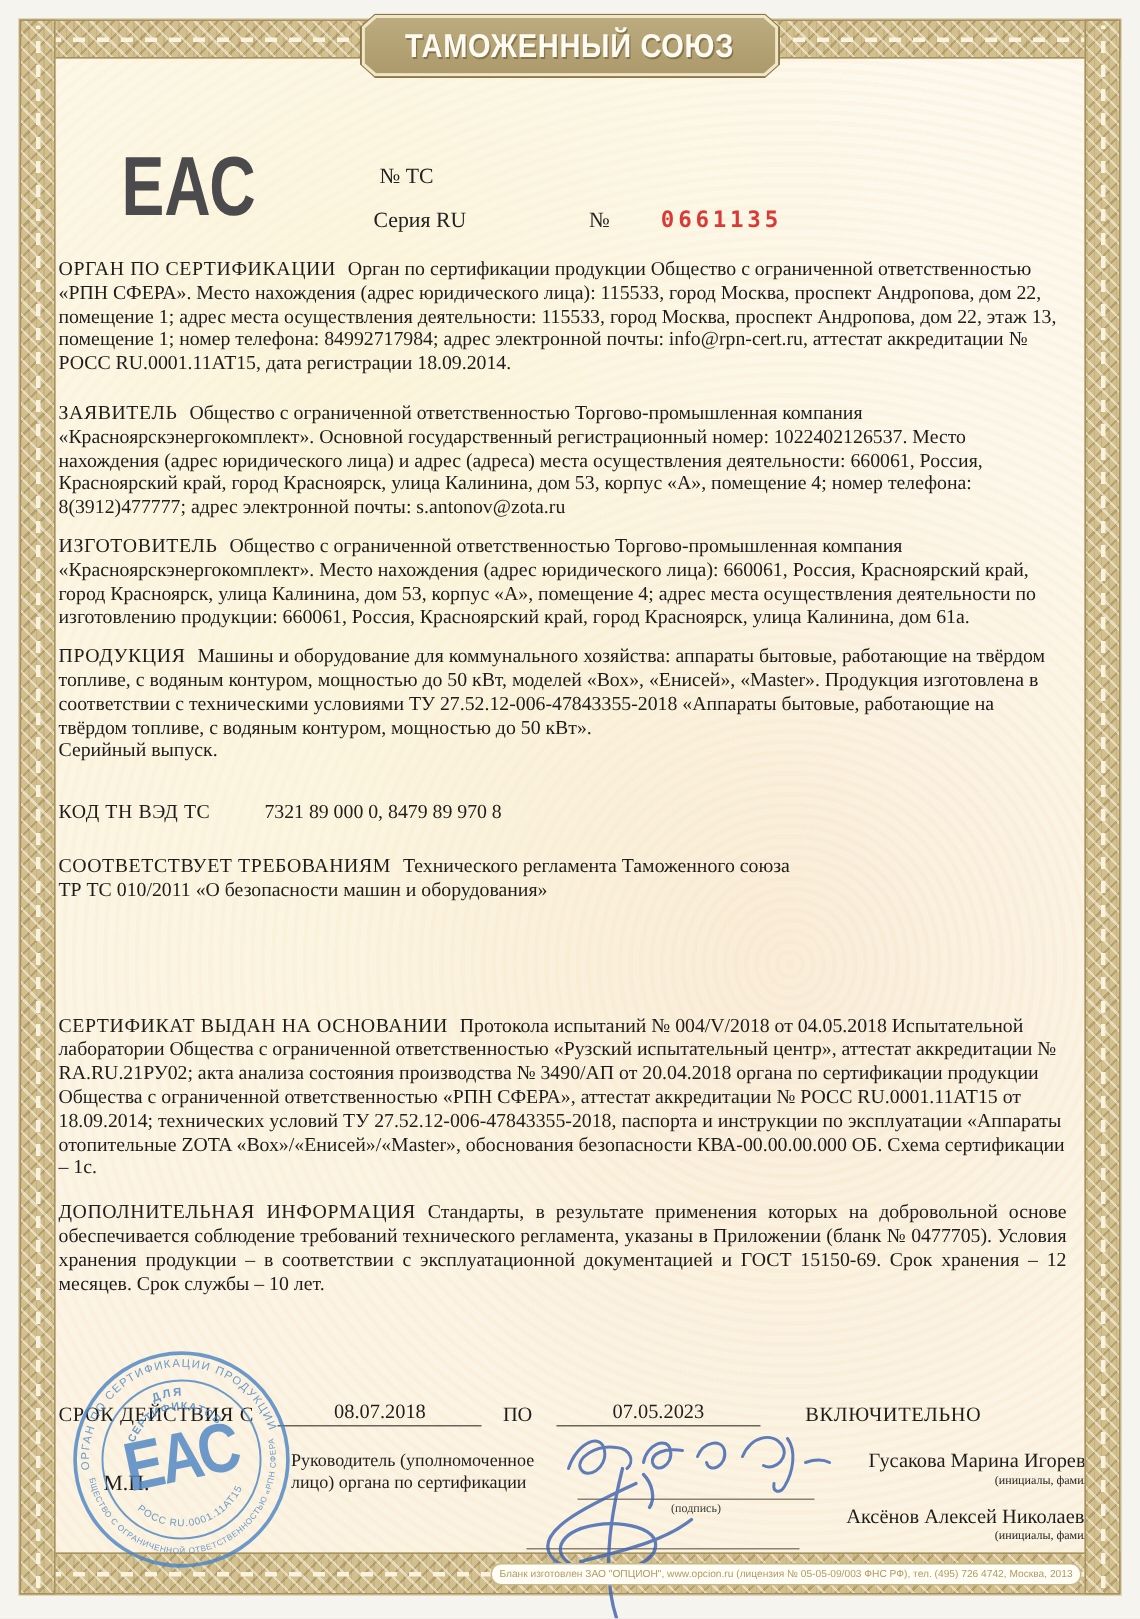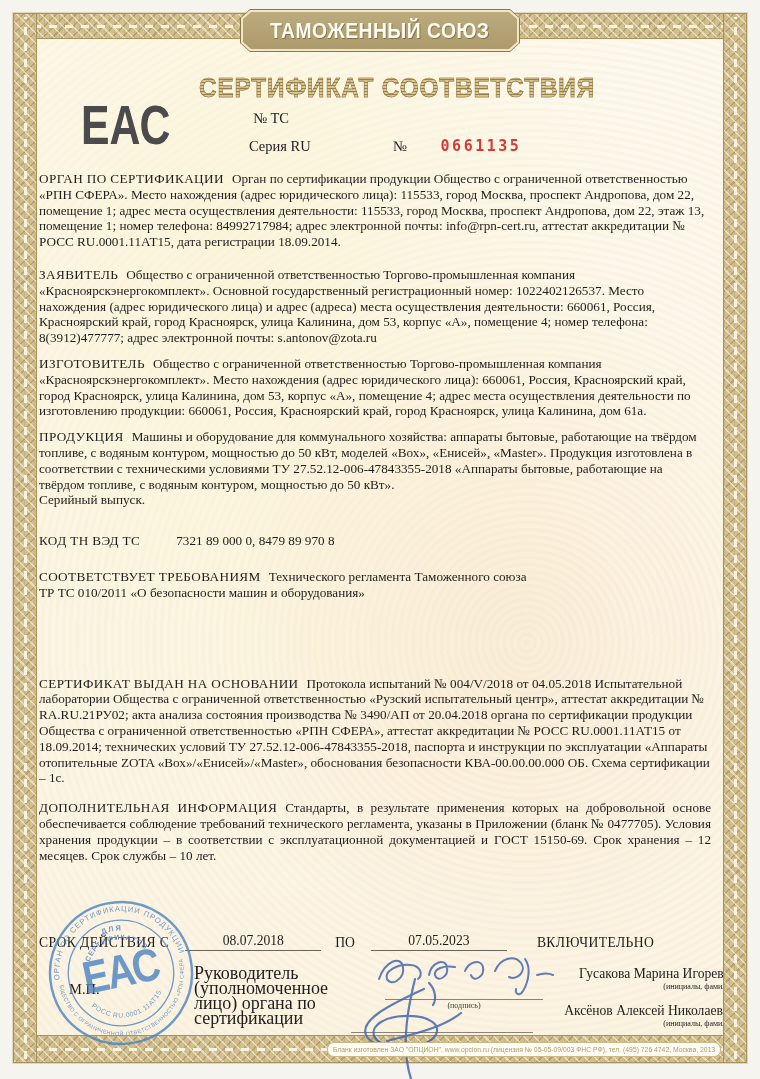--- a/index.html
+++ b/index.html
@@ -116,7 +116,6 @@
 
     <div class="eac-top">ЕАС</div>
 
-    <div class="title"><span>СЕРТИФИКАТ СООТВЕТСТВИЯ</span></div>
 
     <div class="row-no">
         <span>№ ТС</span>

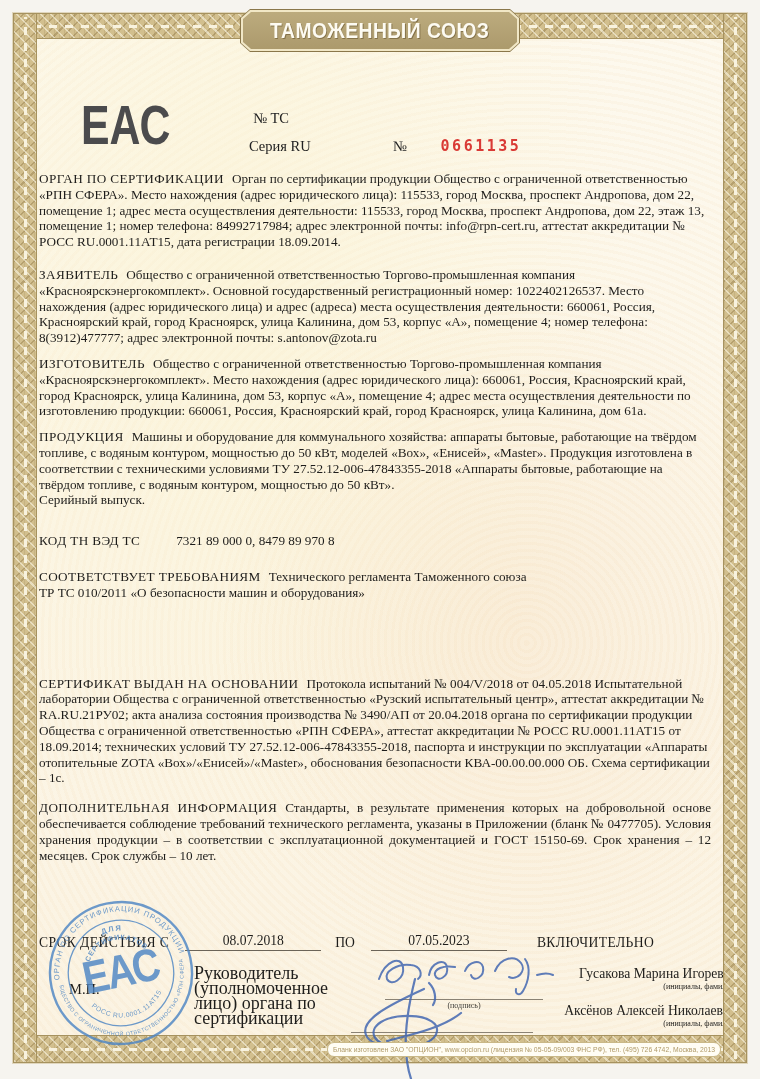--- a/index.html
+++ b/index.html
@@ -72,7 +72,7 @@
   .validity .incl{margin-left:30px;letter-spacing:.4px;}
   
   .mp{position:absolute;left:56px;top:968px;font-size:14.5px;color:#1e1d1b;z-index:2;}
-  .role{position:absolute;left:181px;width:190px;font-size:18px;line-height:15px;color:#1e1d1b;white-space:pre-line;z-index:1;}
+  .role{position:absolute;left:181px;width:190px;font-size:12px;line-height:15px;color:#1e1d1b;white-space:pre-line;z-index:1;}
   .role.head{top:953px;}
   .role.expert{top:992px;}
   .sigline{position:absolute;height:0;border-bottom:1px solid #8a8274;z-index:1;}

